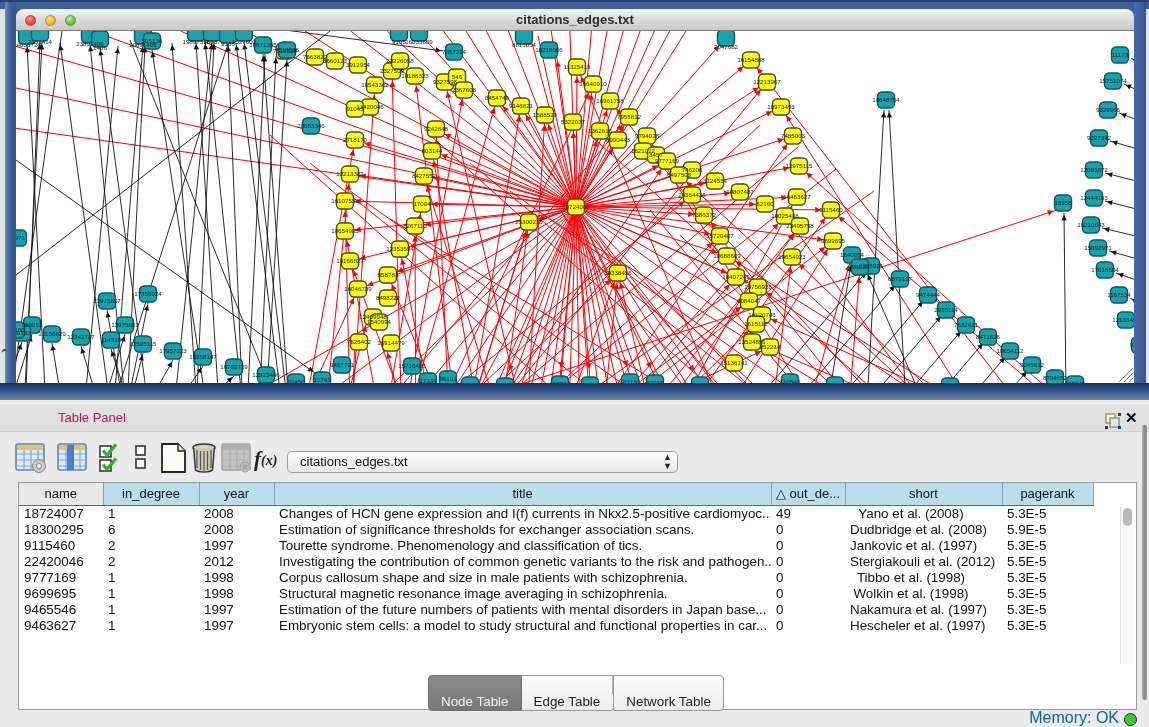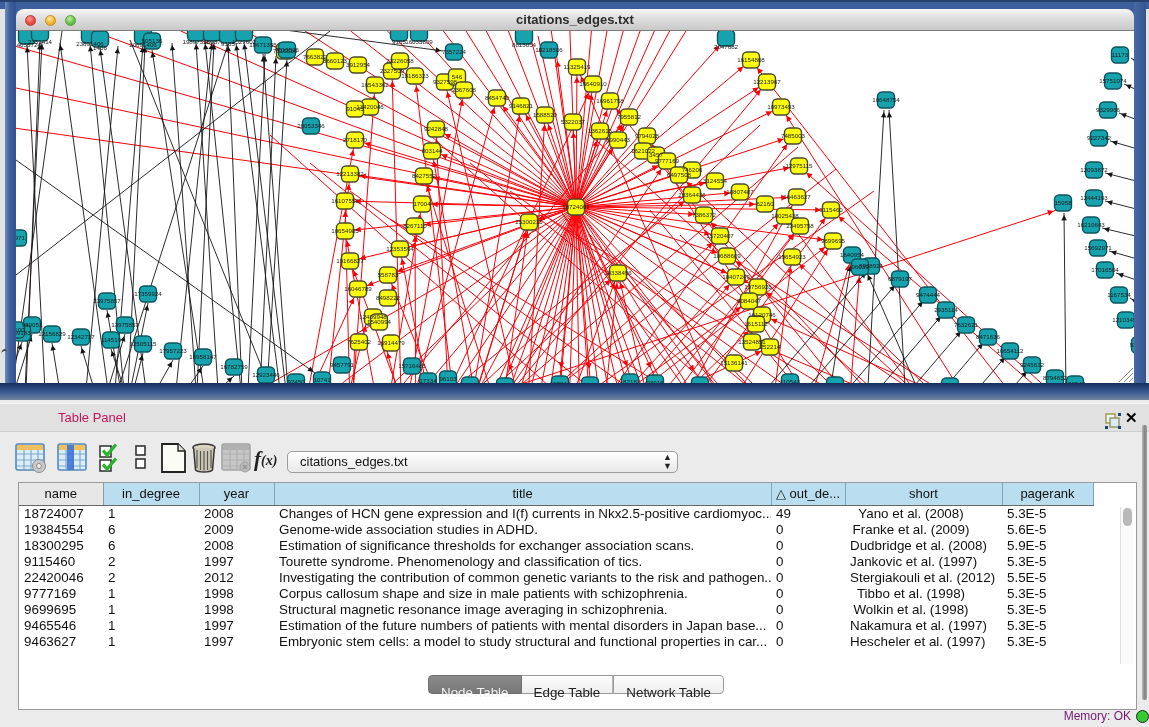--- a/index.html
+++ b/index.html
@@ -940,15 +940,6 @@
             <td>5.3E-5</td>
           </tr>
 <tr class="r">
-            <td>19384554</td>
-            <td>6</td>
-            <td>2009</td>
-            <td>Genome-wide association studies in ADHD.</td>
-            <td>0</td>
-            <td style="text-align:center;padding-right:30px">Franke et al. (2009)</td>
-            <td>5.6E-5</td>
-          </tr>
-<tr class="r">
             <td>18300295</td>
             <td>6</td>
             <td>2008</td>

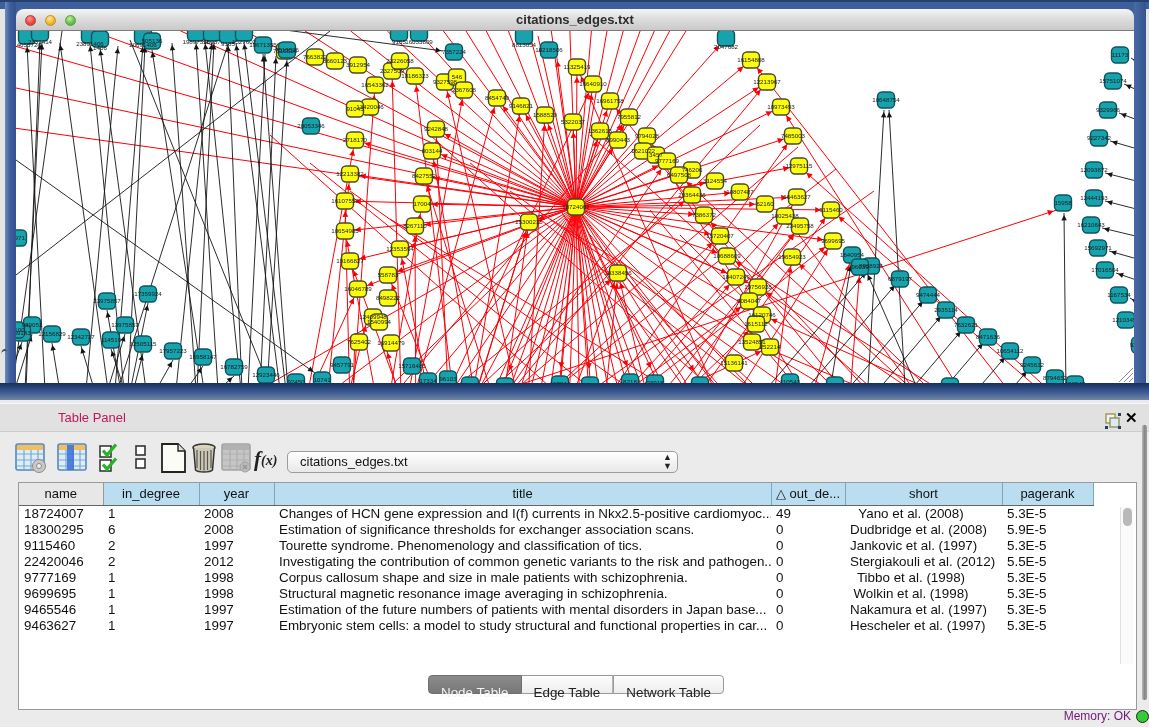--- a/index.html
+++ b/index.html
@@ -42,7 +42,7 @@
 table.grid tr.r td { border:none; }
 
 .tabs { position:absolute; left:428px; top:275px; height:19px; display:flex; font-size:13.4px; }
-.tabs .seg { height:19px; line-height:18px; padding:8px 12px; border:1px solid #9a9a9a; background:linear-gradient(#fdfdfd,#ededed); color:#222; }
+.tabs .seg { height:19px; line-height:18px; padding:17px 12px; border:1px solid #9a9a9a; background:linear-gradient(#fdfdfd,#ededed); color:#222; }
 .tabs .seg.first { border-radius:4px 0 0 4px; background:linear-gradient(#8b8b8b,#777777); color:#f3f3f3; border-color:#6f6f6f; }
 .tabs .seg.mid { border-left:none; border-right:none; }
 .tabs .seg.last { border-radius:0 4px 4px 0; }

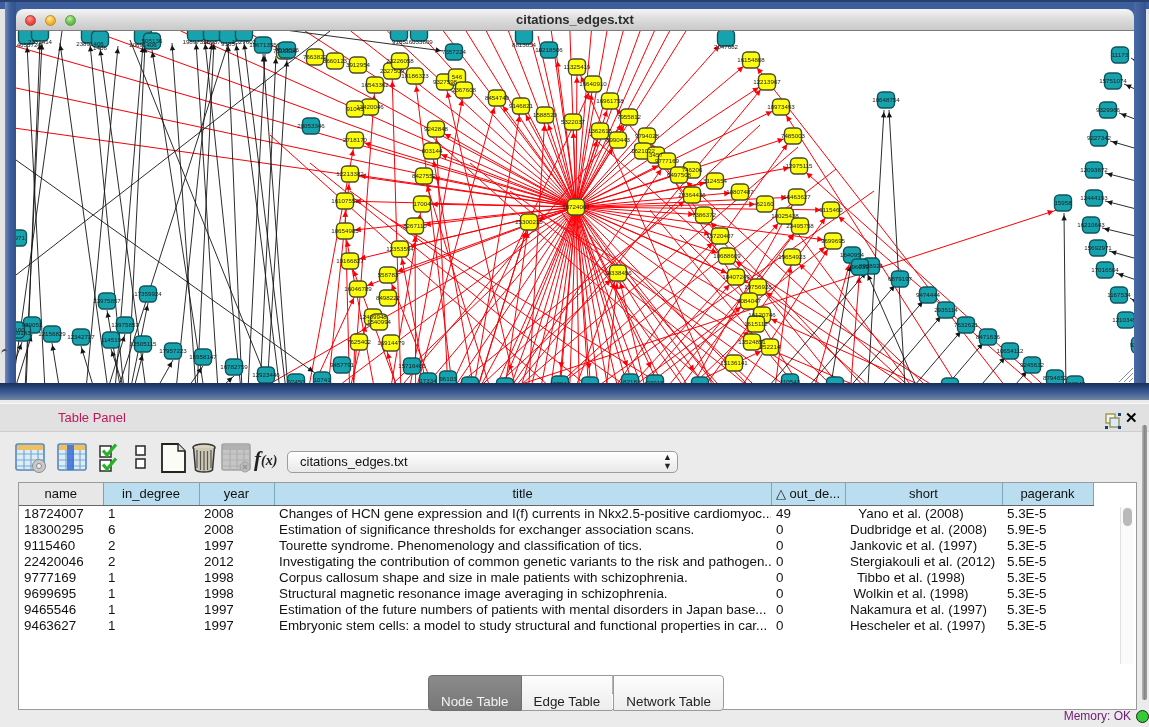--- a/index.html
+++ b/index.html
@@ -47,7 +47,7 @@
 .tabs .seg.mid { border-left:none; border-right:none; }
 .tabs .seg.last { border-radius:0 4px 4px 0; }
 .tabs .divider { width:1px; background:#b5b5b5; border-top:1px solid #9a9a9a; border-bottom:1px solid #9a9a9a; }
-.memory { position:absolute; right:0; top:309px; font-size:12px; color:#701a75; }
+.memory { position:absolute; right:12px; top:309px; font-size:16px; color:#0369a1; }
 .memory .dot { display:inline-block; width:13px; height:13px; border-radius:50%; background:#33cc33; border:1.5px solid #222; vertical-align:-2.5px; margin-left:5px; }
 .flt { position:absolute; left:1103px; top:7px; }
 .px { position:absolute; left:1125px; top:5px; font-size:15px; font-weight:bold; color:#000; }

